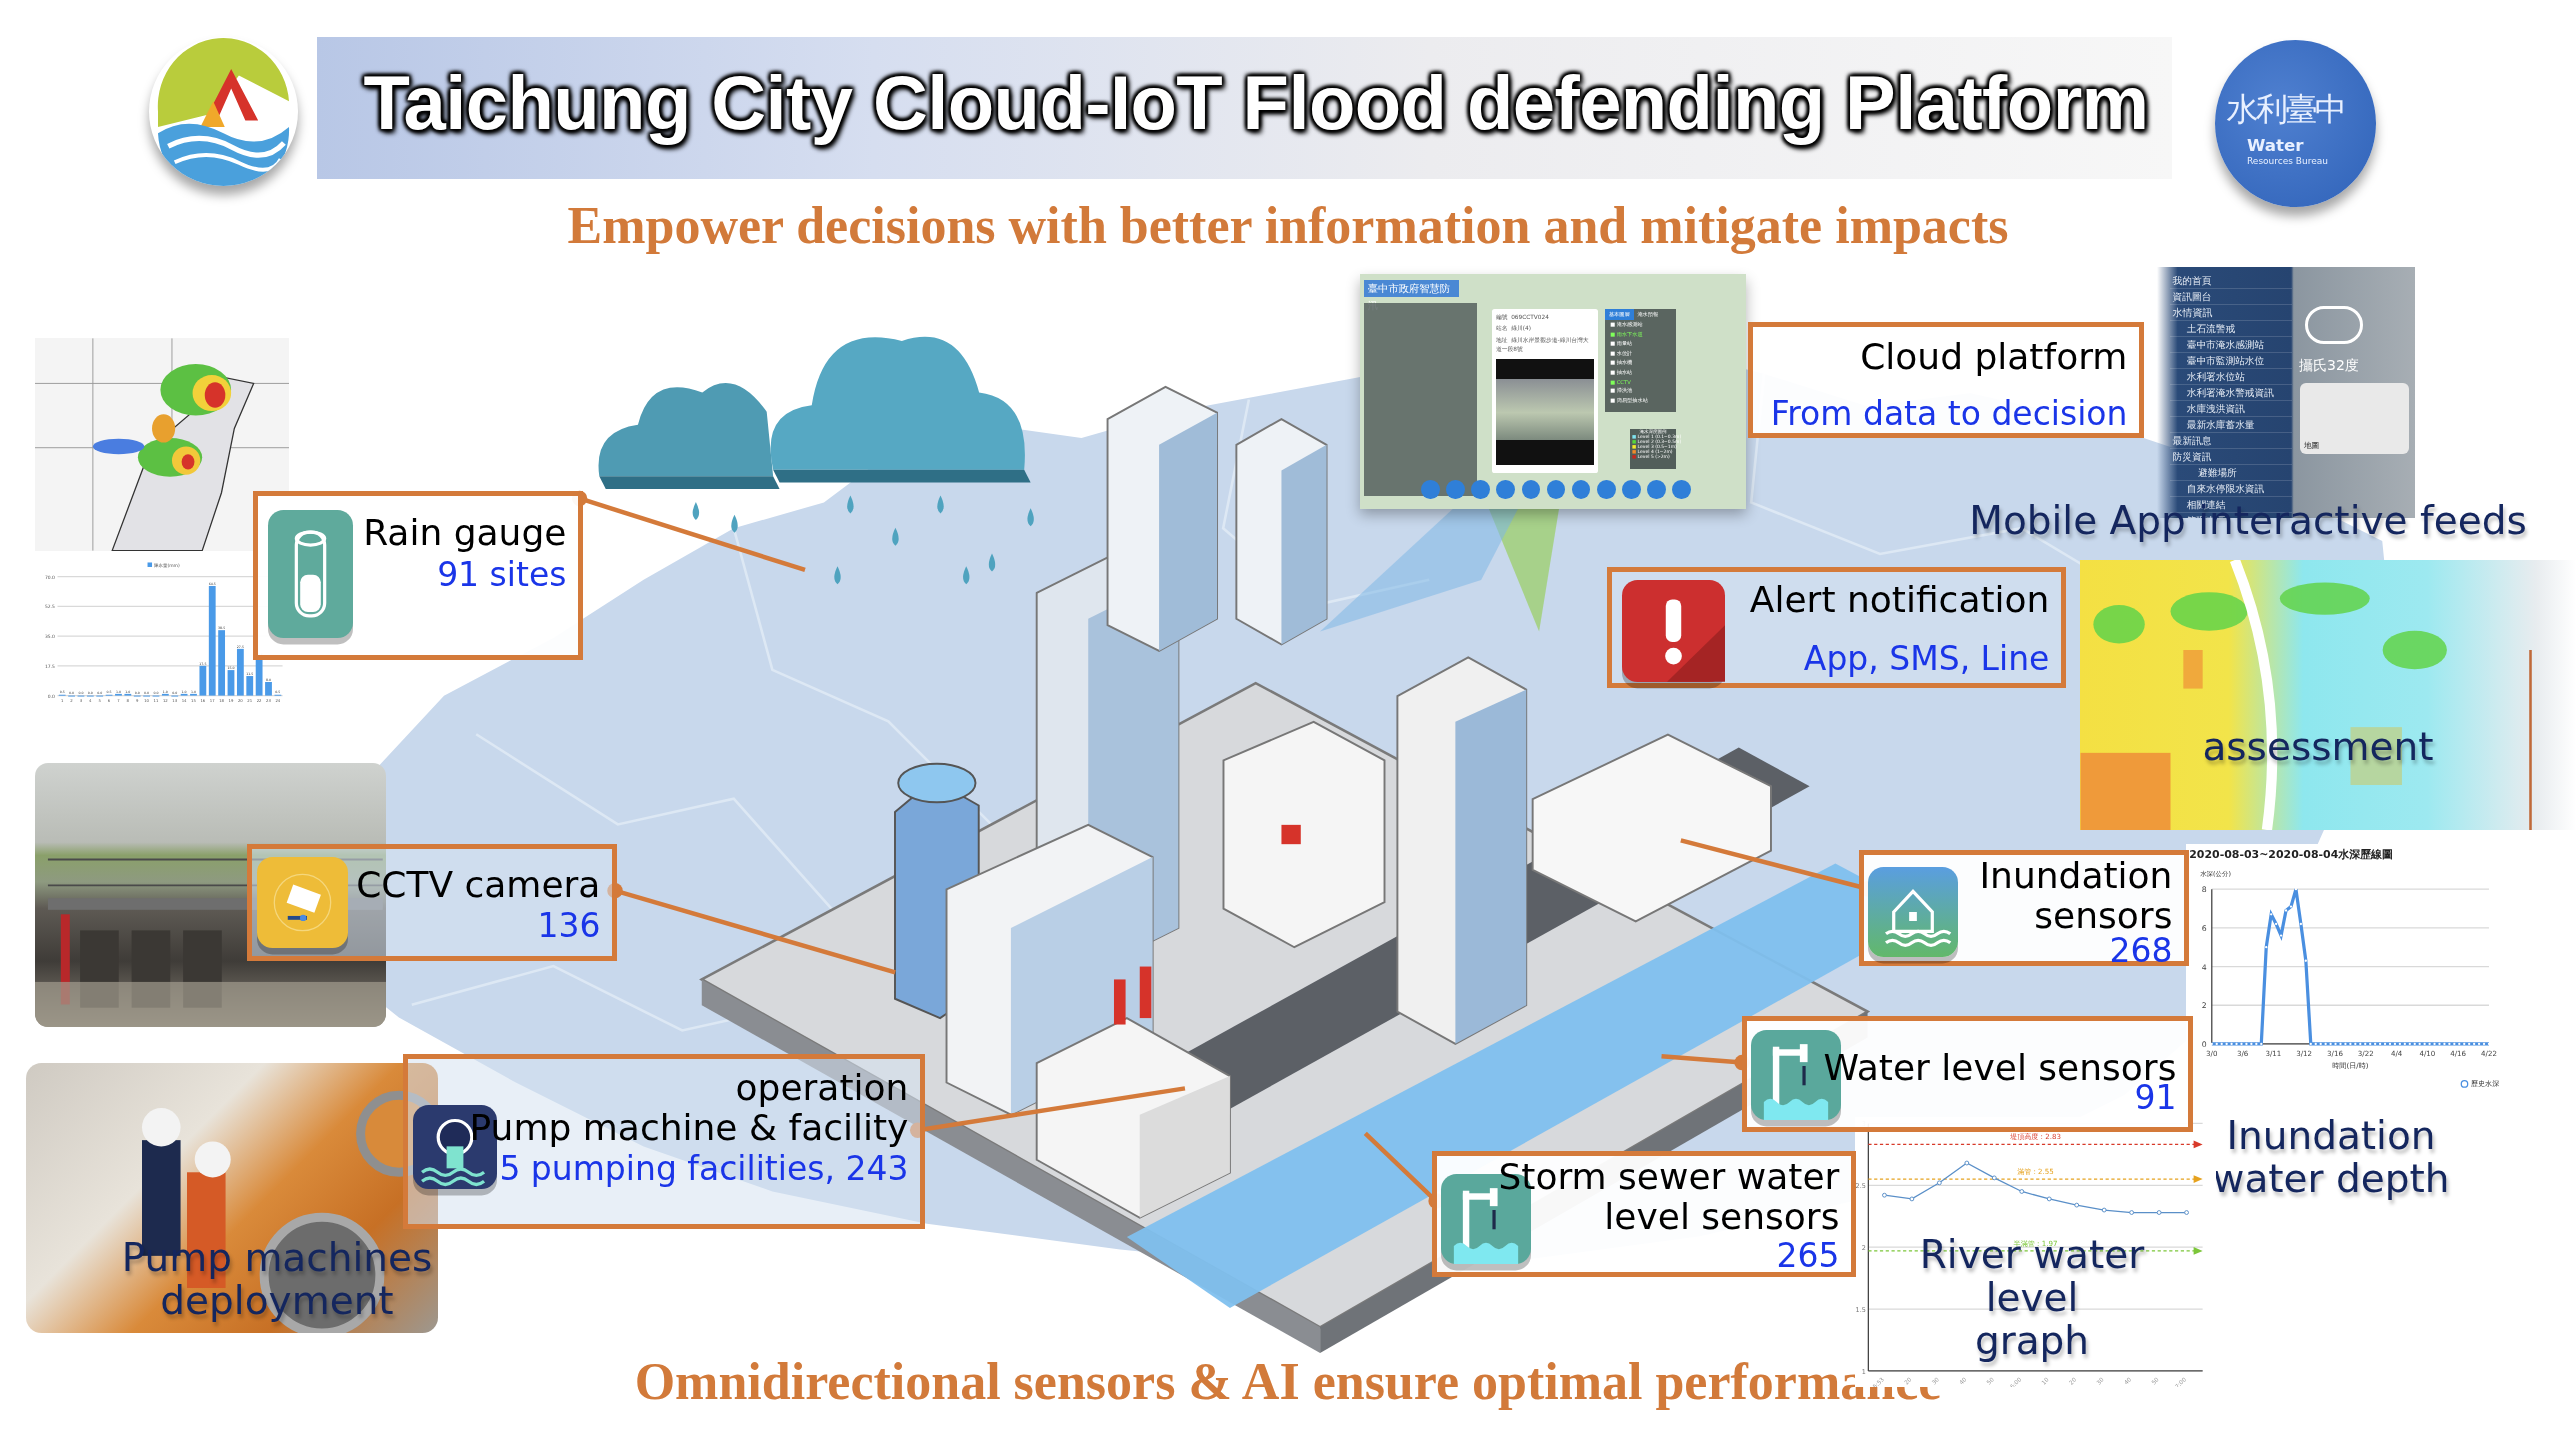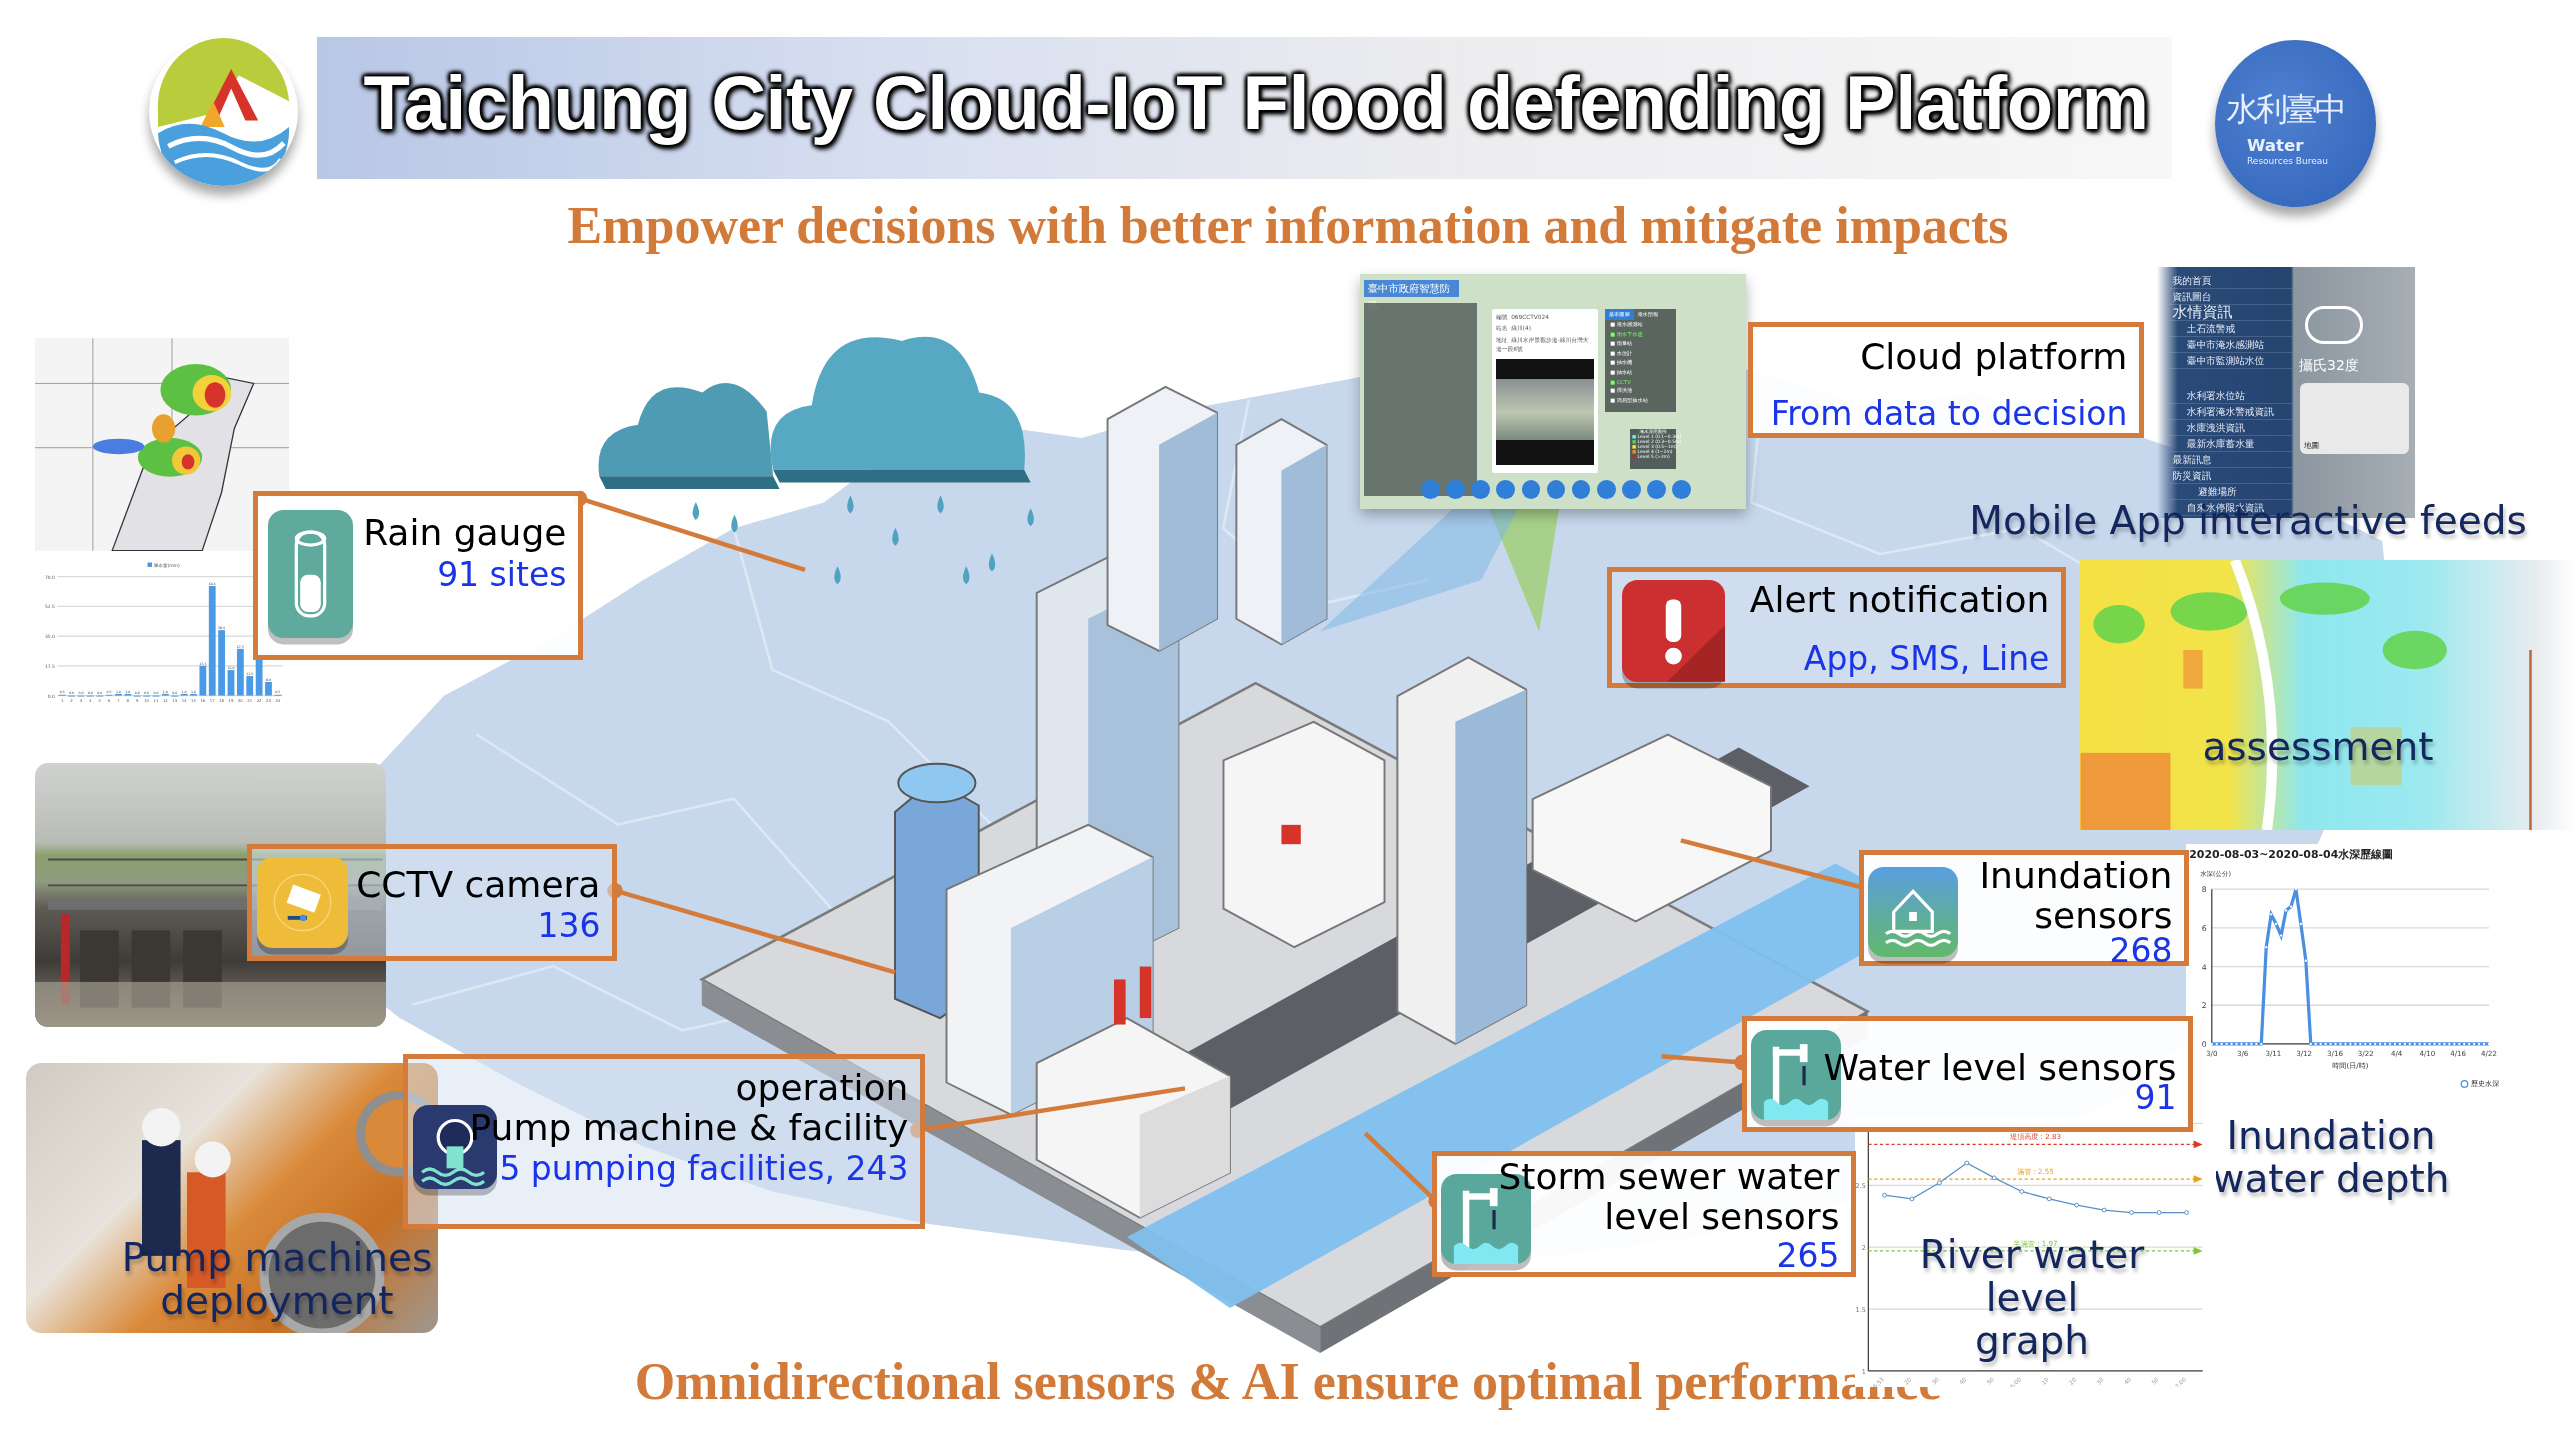--- a/index.html
+++ b/index.html
@@ -352,7 +352,7 @@
   <div id="app-menu" class="abs" style="left:13px;top:6.4px;width:122px;">
       <div style="font-size: 9.7px; color: rgb(232, 238, 246); height: 15px; line-height: 15px; border-bottom: 0.6px solid rgba(255, 255, 255, 0.15); padding-left: 2.6px;">我的首頁</div>
       <div style="font-size: 9.7px; color: rgb(232, 238, 246); height: 15px; line-height: 15px; border-bottom: 0.6px solid rgba(255, 255, 255, 0.15); padding-left: 2.6px;">資訊圖台</div>
-      <div style="font-size: 15px; color: rgb(232, 238, 246); height: 15px; line-height: 15px; border-bottom: 0.6px solid rgba(255, 255, 255, 0.15); padding-left: 2.6px;">水情資訊</div>
+      <div style="font-size: 10px; color: rgb(232, 238, 246); height: 15px; line-height: 15px; border-bottom: 0.6px solid rgba(255, 255, 255, 0.15); padding-left: 2.6px;">水情資訊</div>
       <div style="font-size: 9.7px; color: rgb(232, 238, 246); height: 15px; line-height: 15px; border-bottom: 0.6px solid rgba(255, 255, 255, 0.15); padding-left: 16.7px;">土石流警戒</div>
       <div style="font-size: 9.7px; color: rgb(232, 238, 246); height: 15px; line-height: 15px; border-bottom: 0.6px solid rgba(255, 255, 255, 0.15); padding-left: 16.7px;">臺中市淹水感測站</div>
       <div style="font-size: 9.7px; color: rgb(232, 238, 246); height: 15px; line-height: 15px; border-bottom: 0.6px solid rgba(255, 255, 255, 0.15); padding-left: 16.7px;">臺中市監測站水位</div>

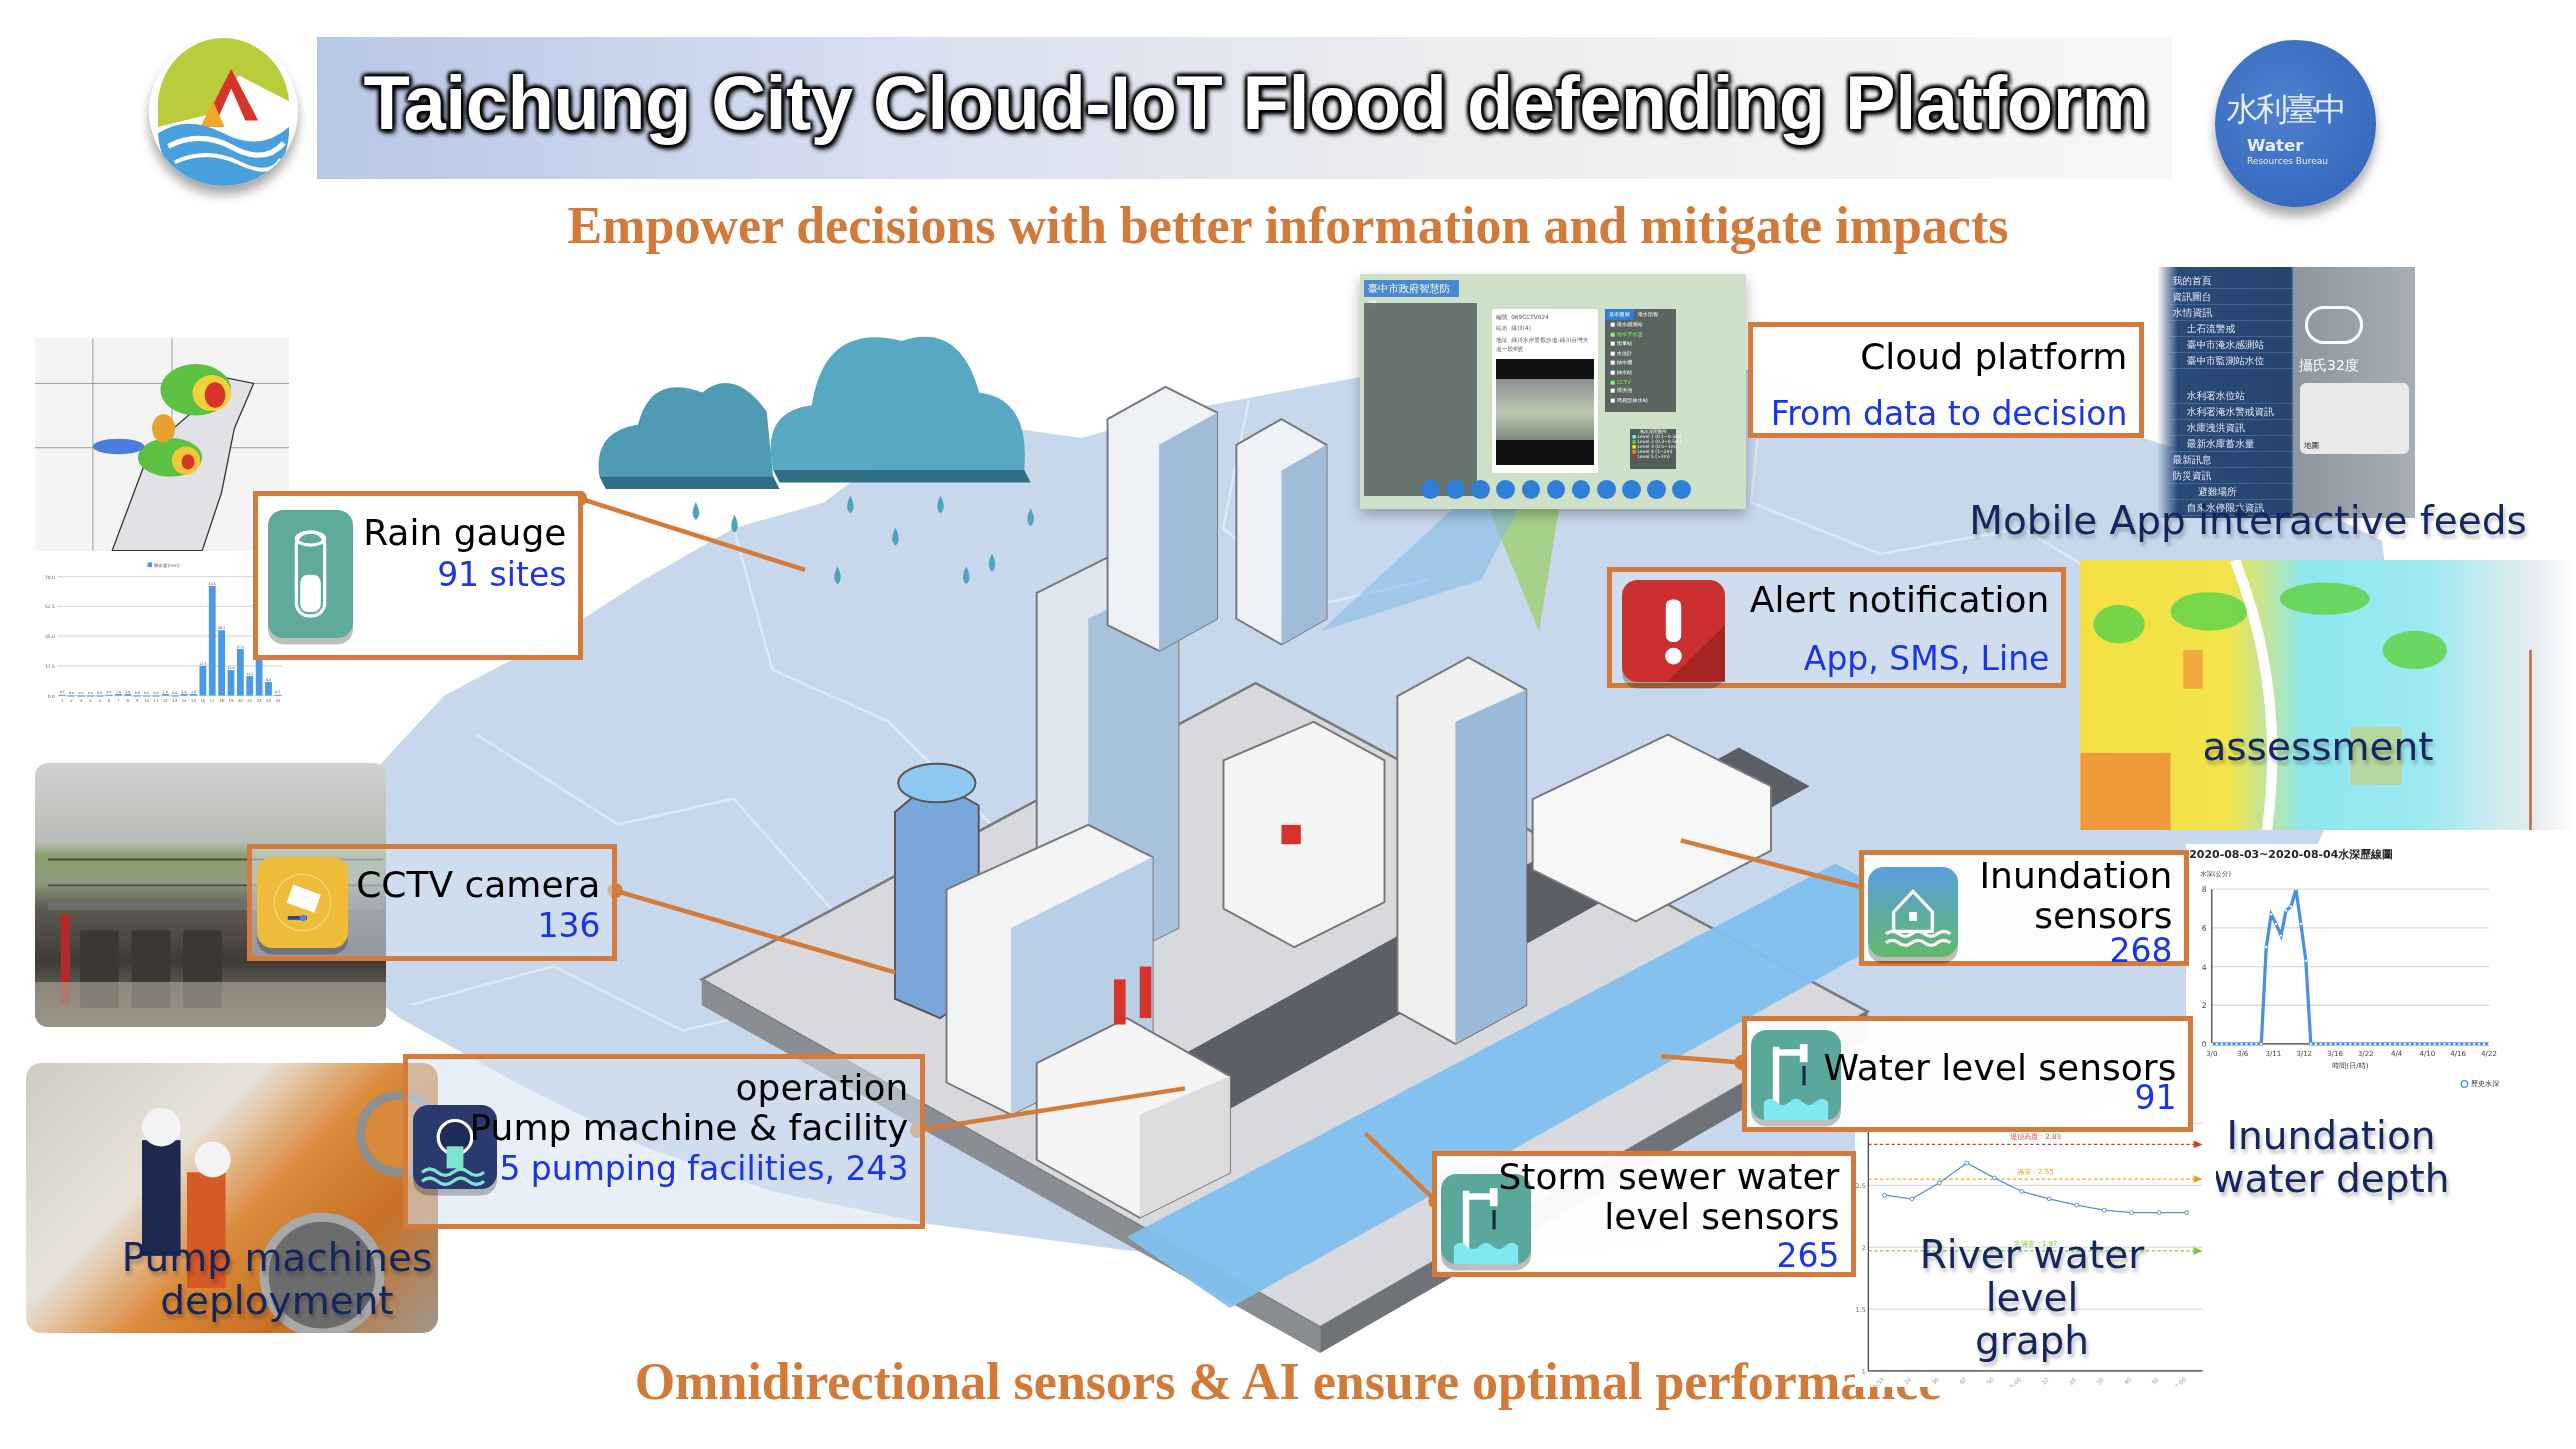--- a/index.html
+++ b/index.html
@@ -356,7 +356,7 @@
       <div style="font-size: 9.7px; color: rgb(232, 238, 246); height: 15px; line-height: 15px; border-bottom: 0.6px solid rgba(255, 255, 255, 0.15); padding-left: 16.7px;">土石流警戒</div>
       <div style="font-size: 9.7px; color: rgb(232, 238, 246); height: 15px; line-height: 15px; border-bottom: 0.6px solid rgba(255, 255, 255, 0.15); padding-left: 16.7px;">臺中市淹水感測站</div>
       <div style="font-size: 9.7px; color: rgb(232, 238, 246); height: 15px; line-height: 15px; border-bottom: 0.6px solid rgba(255, 255, 255, 0.15); padding-left: 16.7px;">臺中市監測站水位</div>
-      <div style="font-size: 9.7px; color: rgb(232, 238, 246); height: 15px; line-height: 15px; border-bottom: 0.6px solid rgba(255, 255, 255, 0.15); padding-left: 16.7px; margin-top: 19px;">水利署水位站</div>
+      <div style="font-size: 9.7px; color: rgb(232, 238, 246); height: 15px; line-height: 15px; border-bottom: 0.6px solid rgba(255, 255, 255, 0.15); padding-left: 16.7px;">水利署水位站</div>
       <div style="font-size: 9.7px; color: rgb(232, 238, 246); height: 15px; line-height: 15px; border-bottom: 0.6px solid rgba(255, 255, 255, 0.15); padding-left: 16.7px;">水利署淹水警戒資訊</div>
       <div style="font-size: 9.7px; color: rgb(232, 238, 246); height: 15px; line-height: 15px; border-bottom: 0.6px solid rgba(255, 255, 255, 0.15); padding-left: 16.7px;">水庫洩洪資訊</div>
       <div style="font-size: 9.7px; color: rgb(232, 238, 246); height: 15px; line-height: 15px; border-bottom: 0.6px solid rgba(255, 255, 255, 0.15); padding-left: 16.7px;">最新水庫蓄水量</div>

